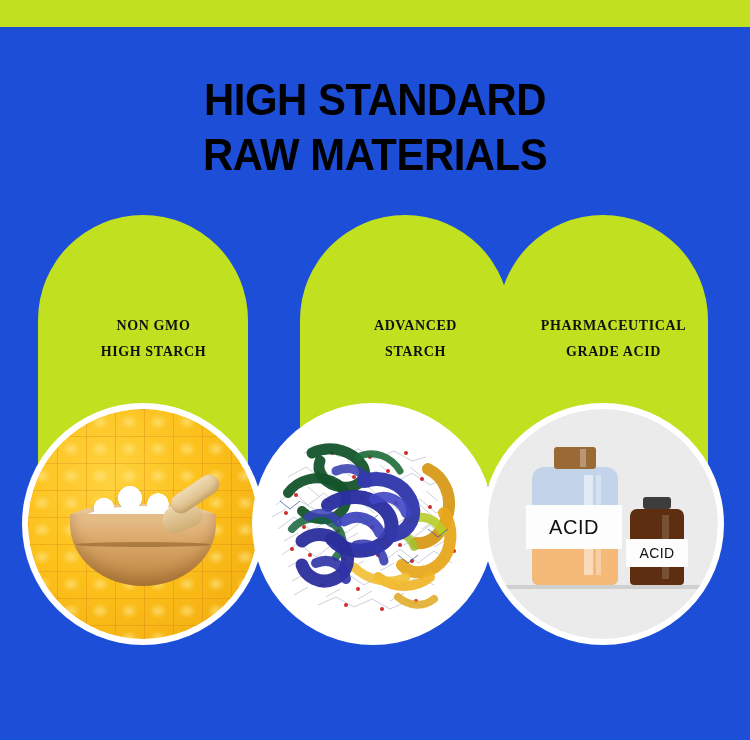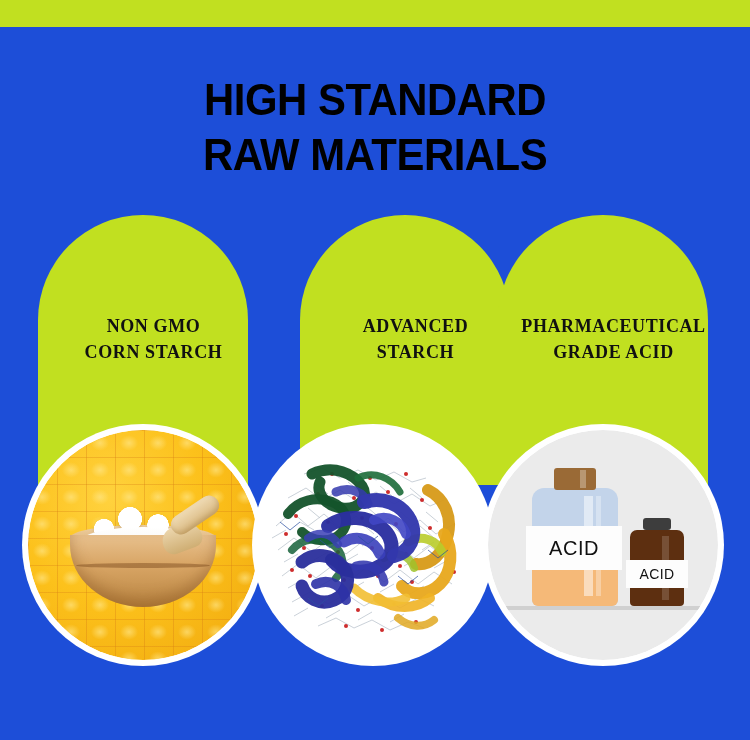--- a/index.html
+++ b/index.html
@@ -51,7 +51,7 @@
     color:#111;
     font-family:"Liberation Serif", serif;
     font-weight:700;
-    font-size:18px;
+    font-size:14px;
     line-height:26px;
     letter-spacing:0.6px;
     padding-left:21px;

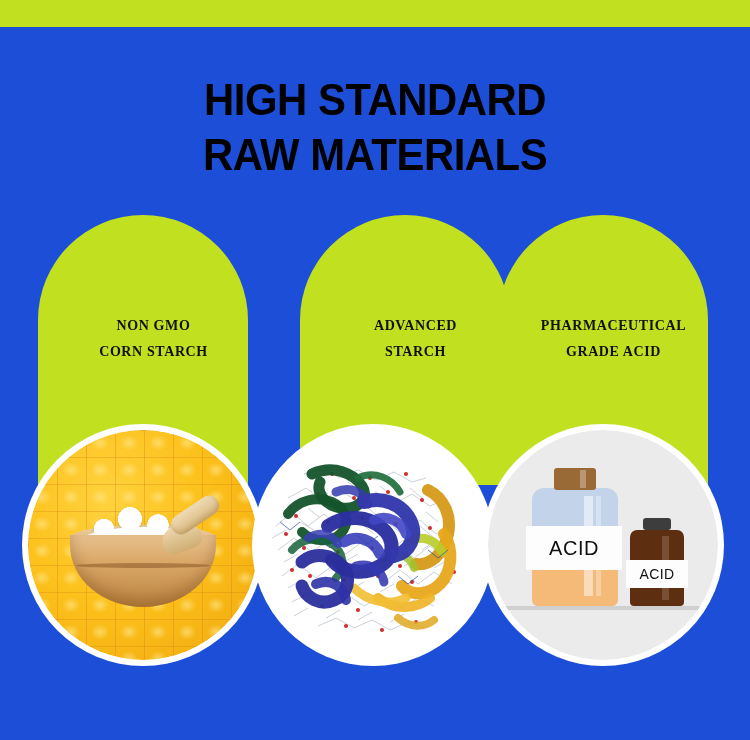--- a/index.html
+++ b/index.html
@@ -240,7 +240,7 @@
     <div class="card card-1">
       <div class="card-label">
         <span class="l">NON GMO</span>
-        <span class="l">CORN STARCH</span>
+        <span class="l">HIGH STARCH</span>
       </div>
     </div>
 

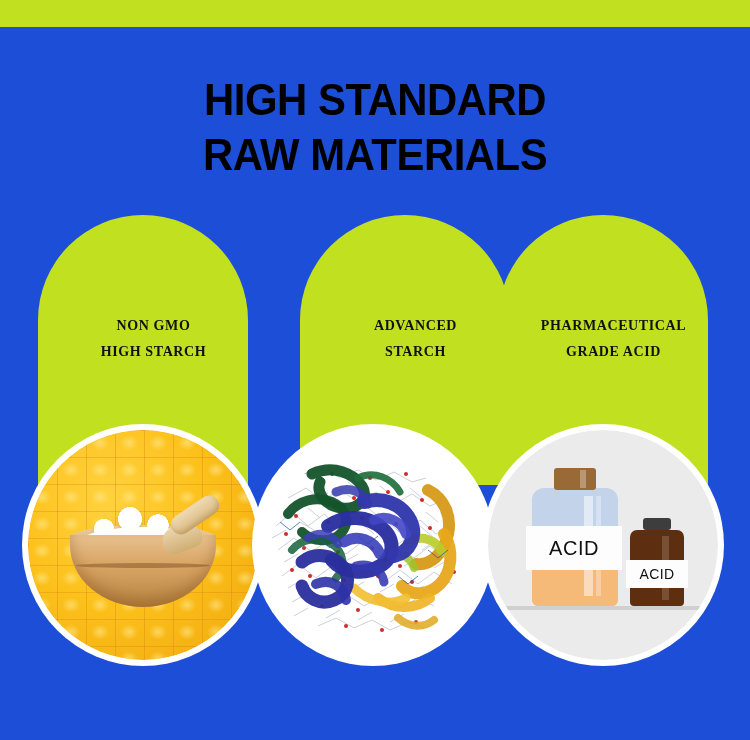--- a/index.html
+++ b/index.html
@@ -61,7 +61,7 @@
   
   .medallion{
     position:absolute;
-    top:430px;
+    top:409px;
     width:230px;height:230px;
     border-radius:50%;
     overflow:hidden;

